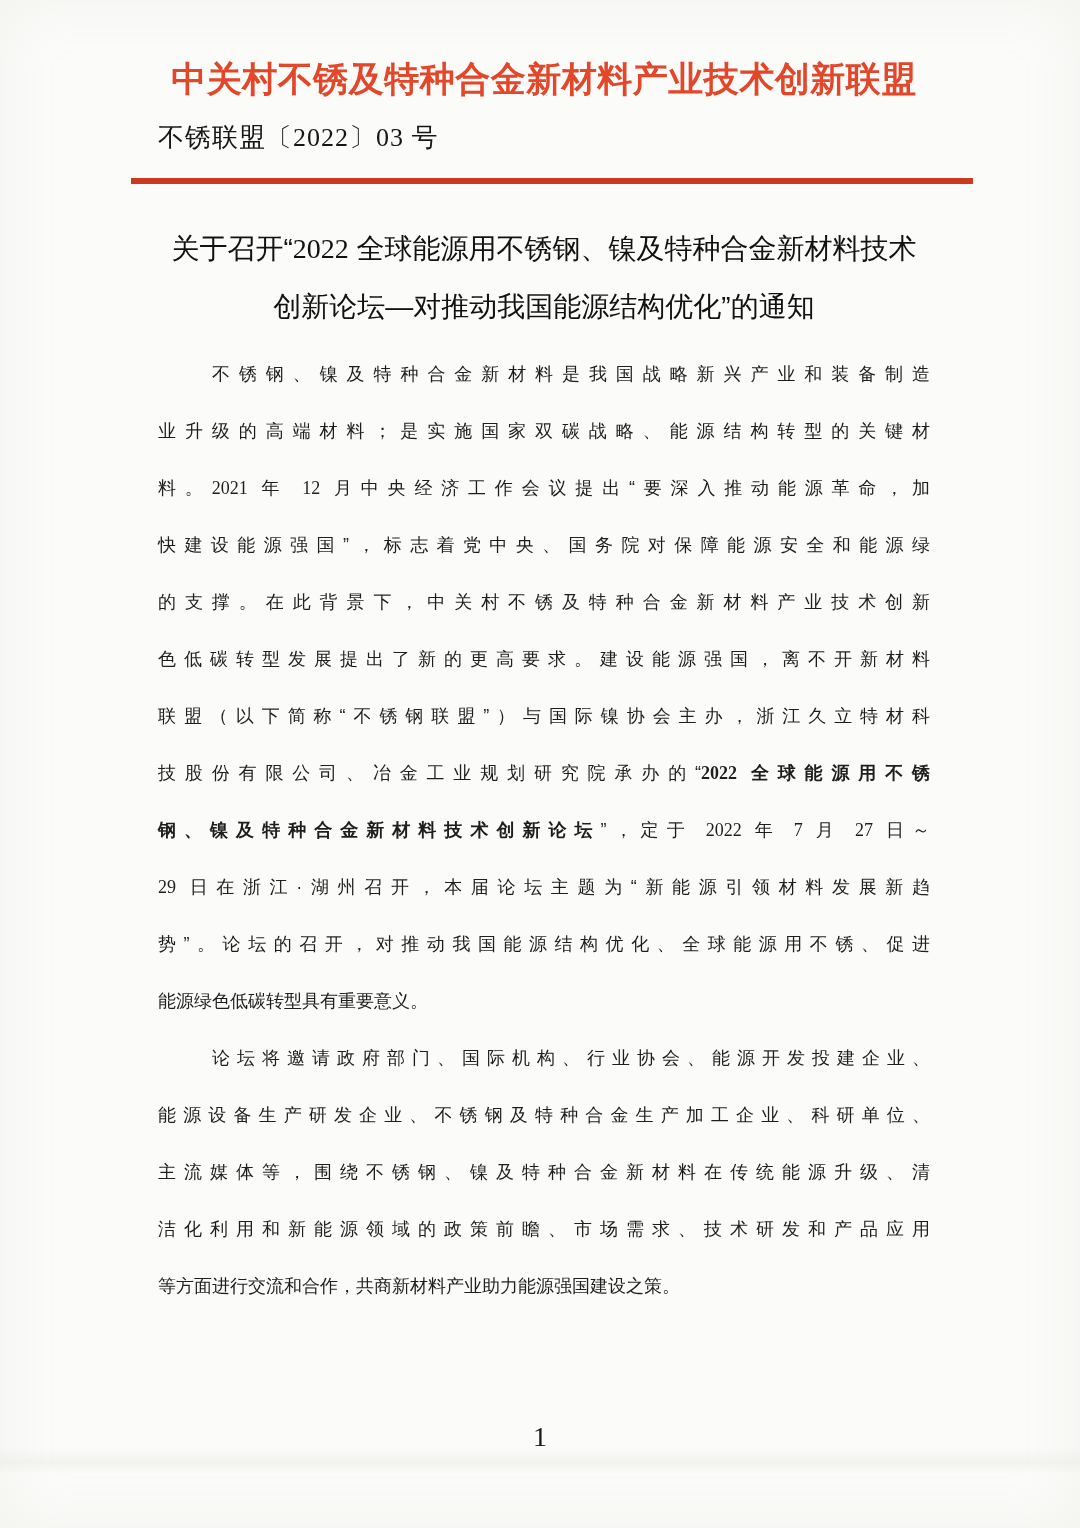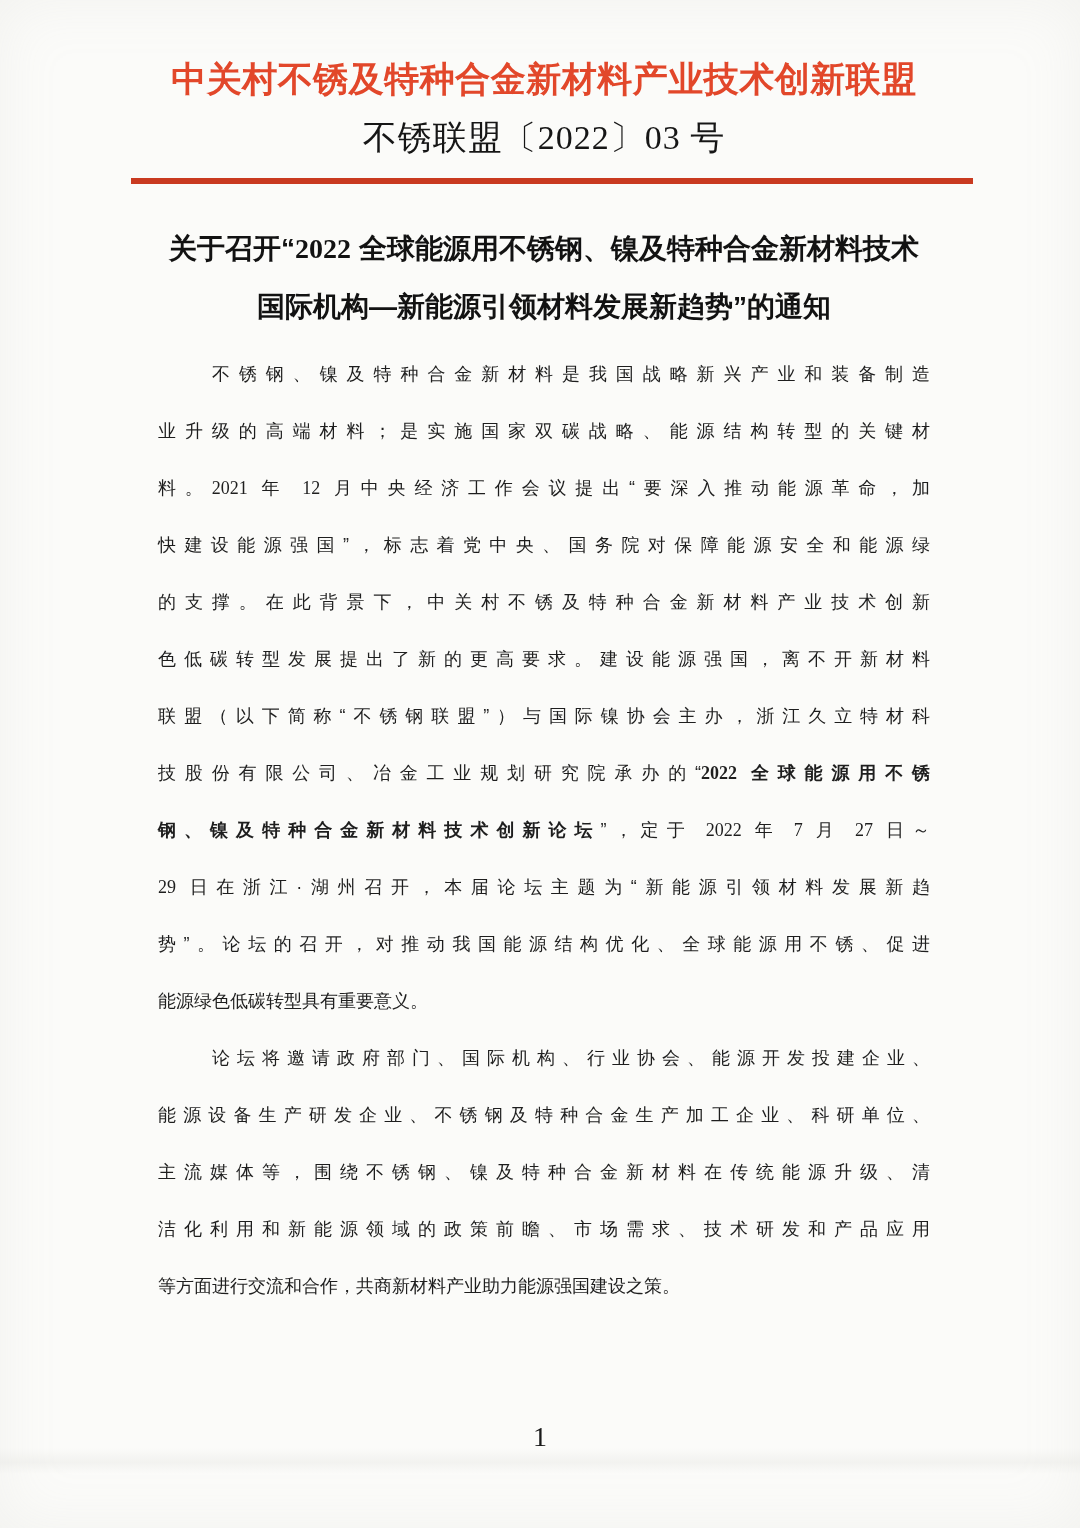--- a/index.html
+++ b/index.html
@@ -33,9 +33,9 @@
     letter-spacing:0.5px;
   }
   .doc-number{
-    margin-top:14px;text-align:center;
+    margin-top:14px;
     font-family:"Liberation Serif","DejaVu Serif",serif;
-    font-size:34px;line-height:40px;letter-spacing:1px;
+    font-size:26px;line-height:40px;letter-spacing:1px;
     color:#161616;
   }
   .red-rule{

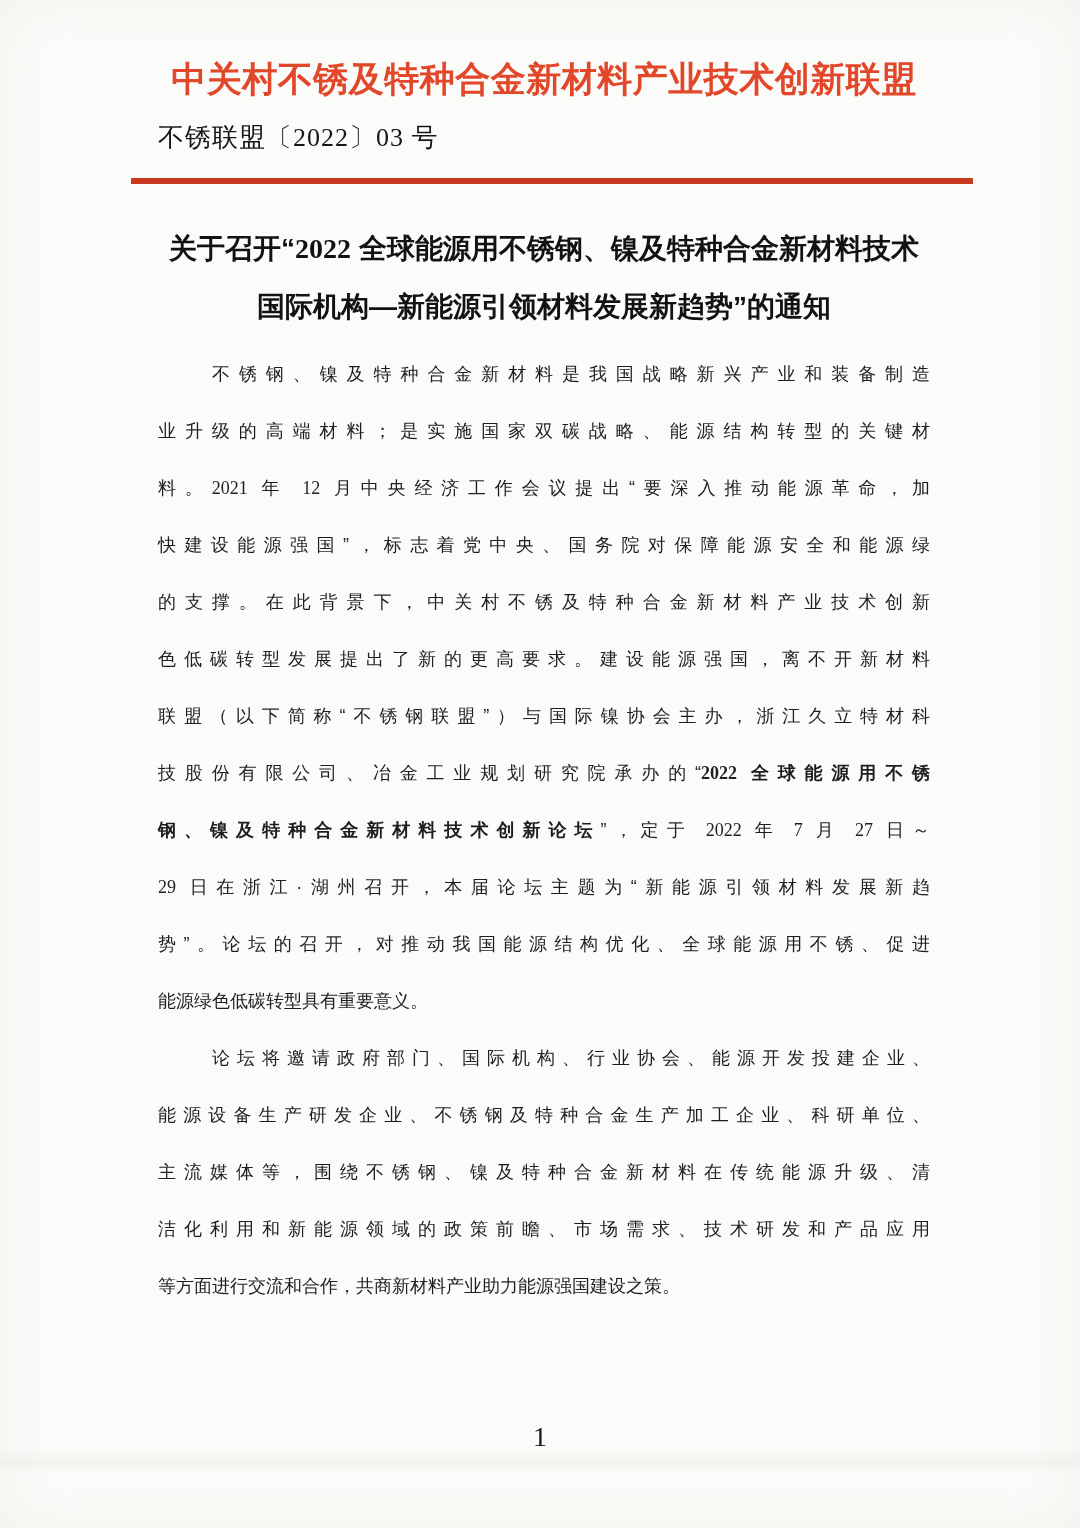--- a/index.html
+++ b/index.html
@@ -45,7 +45,7 @@
   .notice-title{margin-top:36px;}
   .notice-title .doc-line{
     text-align:center;text-align-last:center;
-    font-weight:bold;font-size:28px;line-height:58px;
+    font-weight:normal;font-size:28px;line-height:58px;
     white-space:nowrap;color:#121212;
   }
   .body-text{

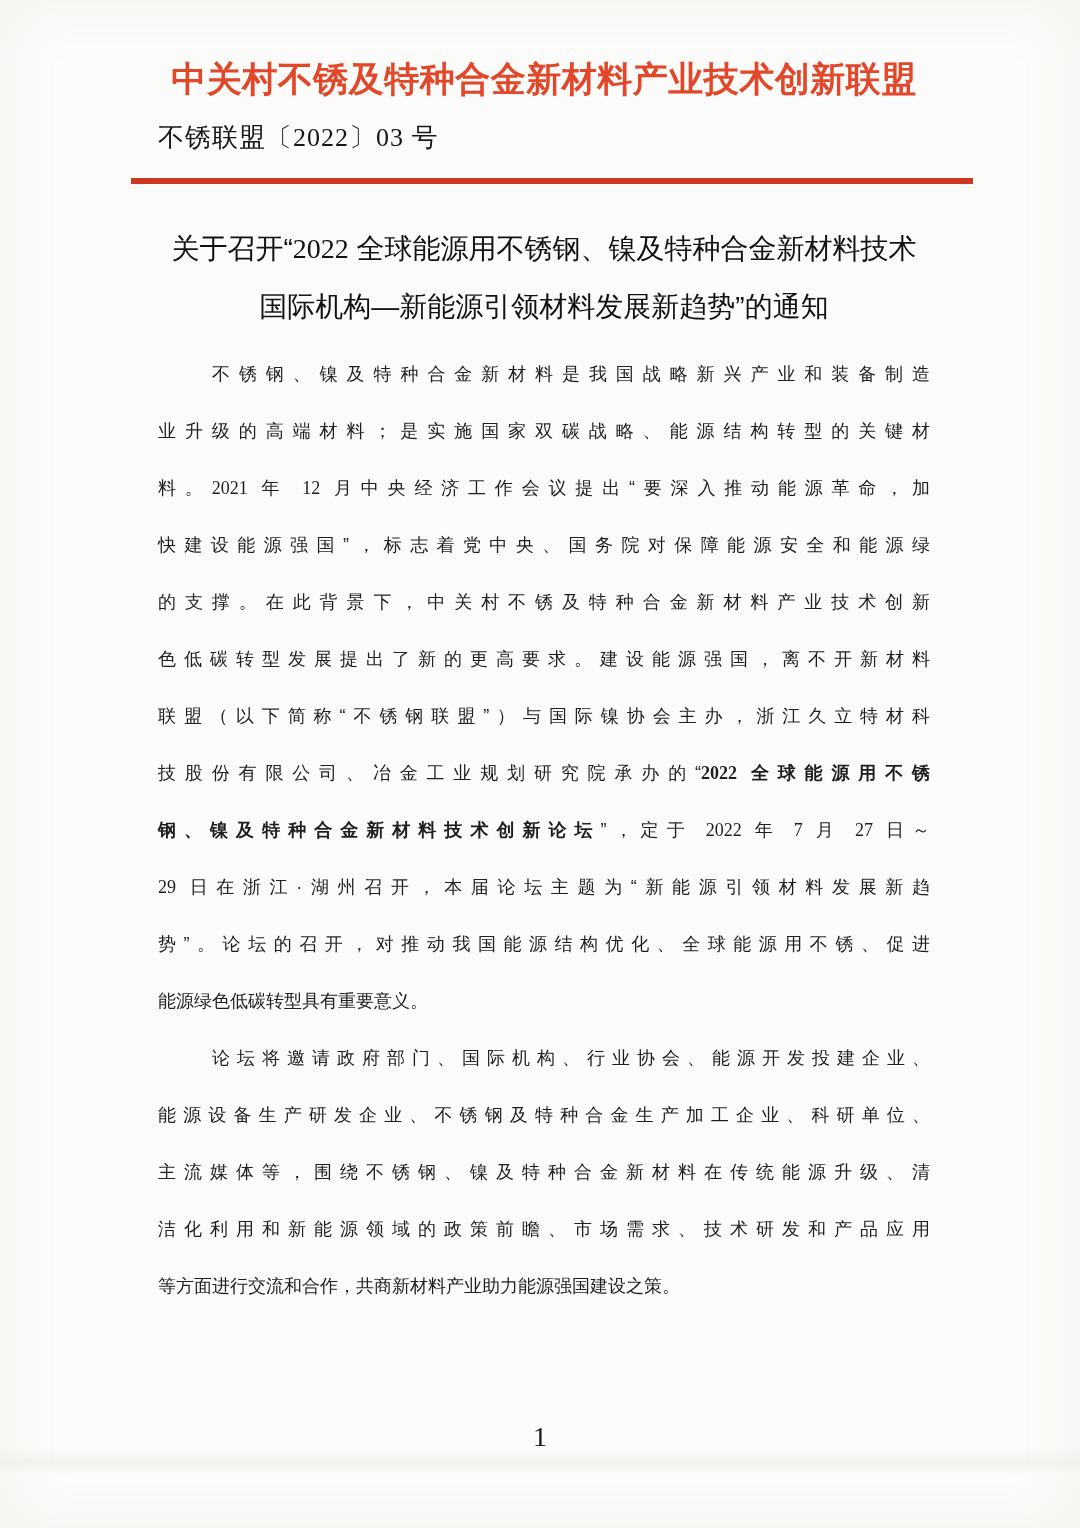--- a/index.html
+++ b/index.html
@@ -85,7 +85,7 @@
 
   <section class="notice-title">
       <div class="doc-line"><span>关于召开“<span class="num">2022</span> 全球能源用不锈钢、镍及特种合金新材料技术</span></div>
-      <div class="doc-line"><span>国际机构—新能源引领材料发展新趋势”的通知</span></div>
+      <div class="doc-line"><span>创新论坛—对推动我国能源结构优化”的通知</span></div>
     </section>
 
   <section class="body-text">

